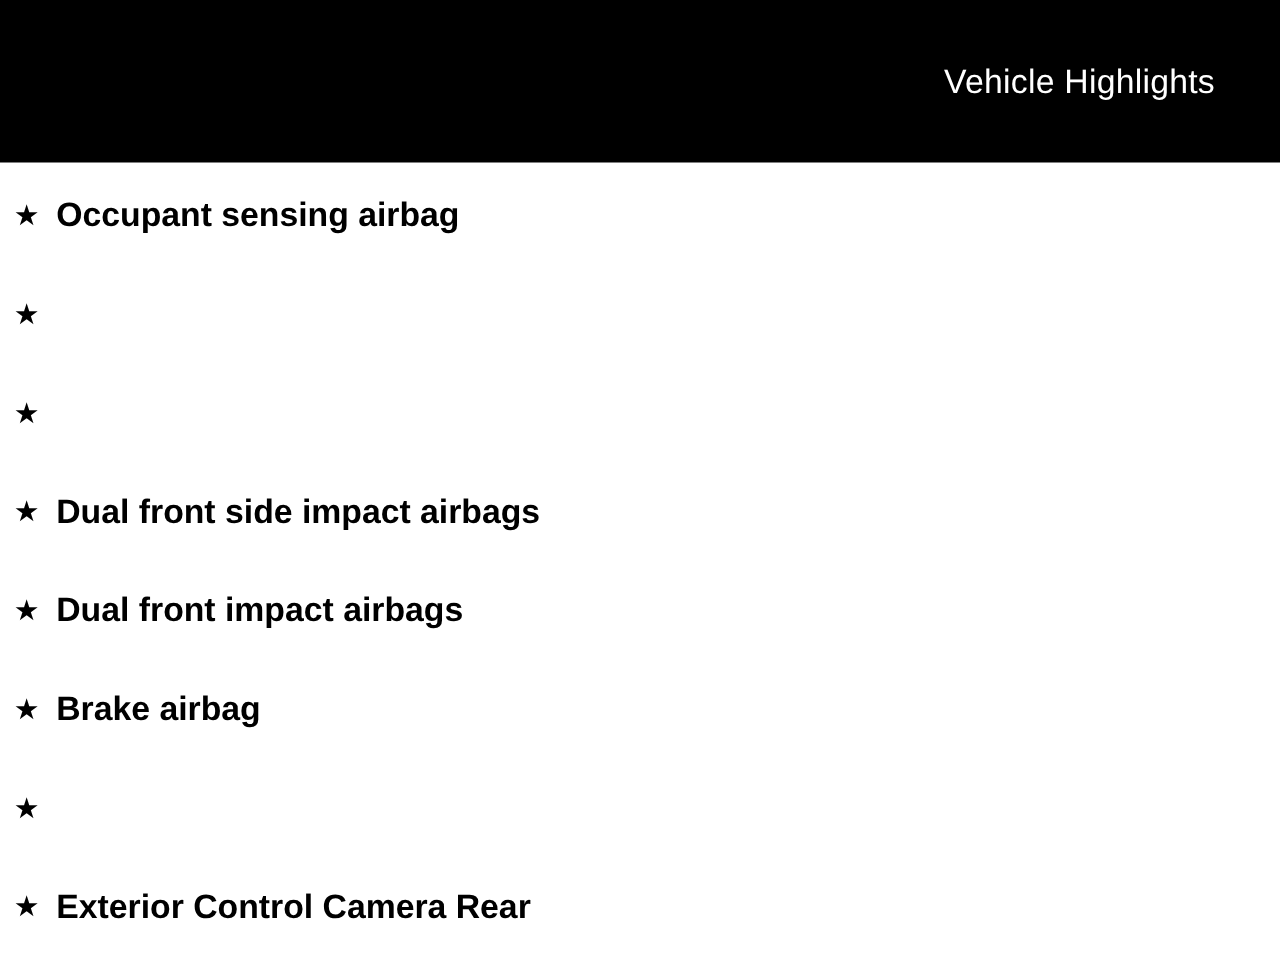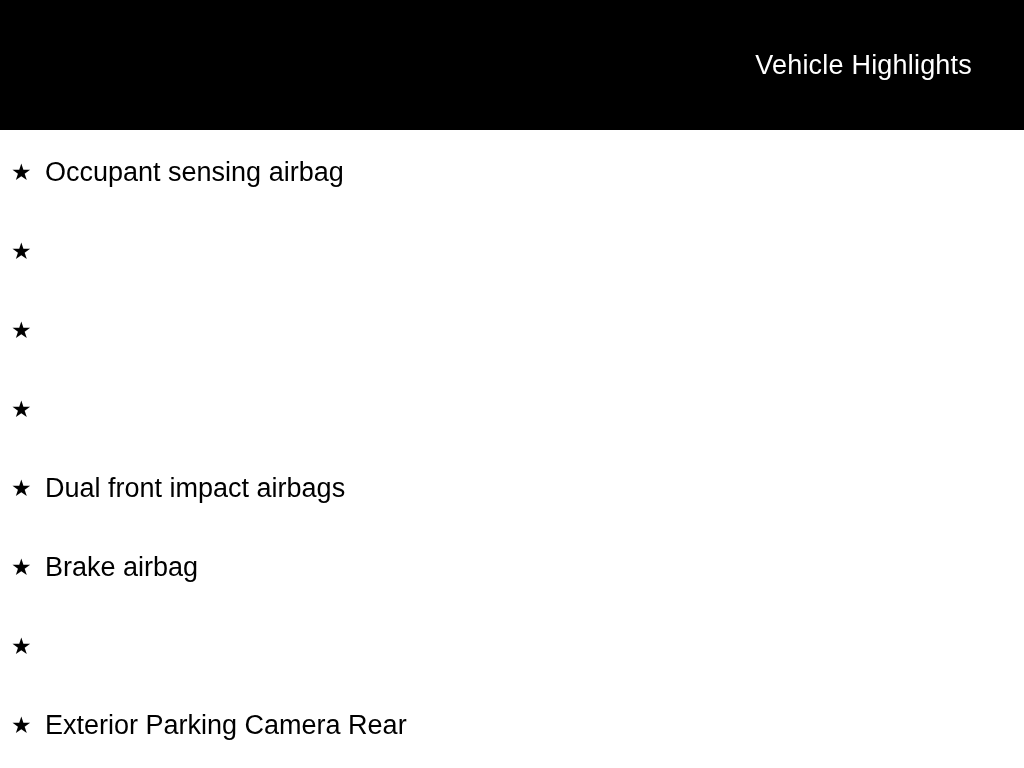--- a/index.html
+++ b/index.html
@@ -52,6 +52,7 @@
   }
   .highlight-label {
     white-space: nowrap;
+    font-weight: bold;
   }
 </style>
 </head>

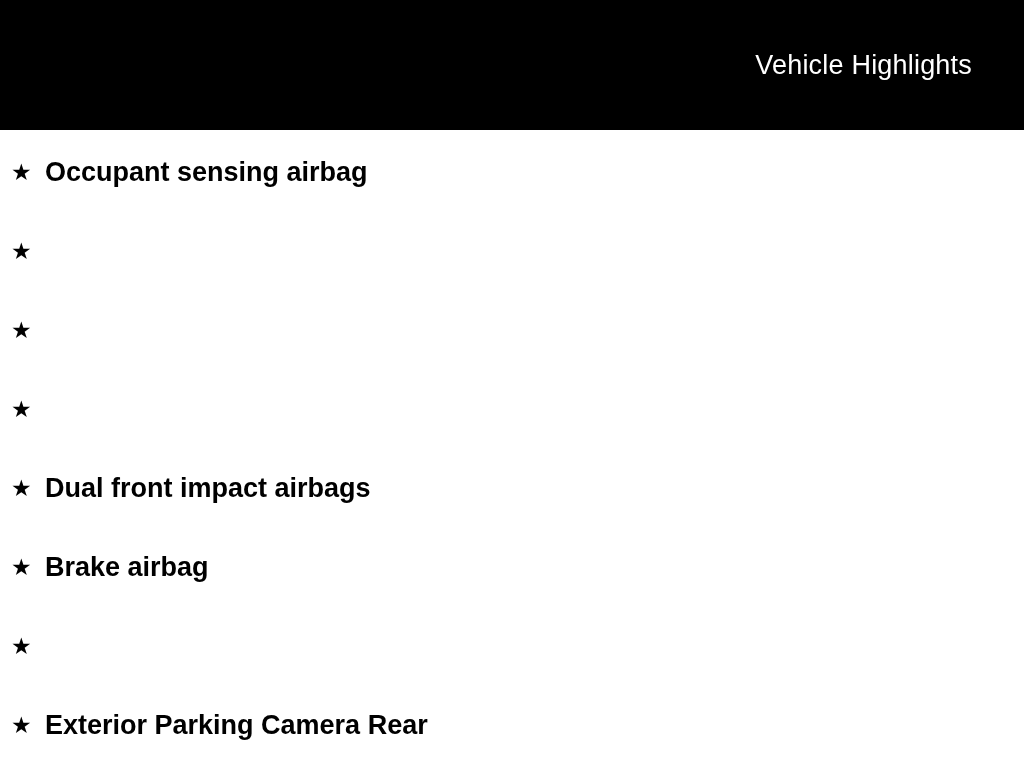--- a/index.html
+++ b/index.html
@@ -76,6 +76,7 @@
     </li>
     <li class="highlight-item">
       <span class="star-icon">★</span>
+      <span class="highlight-label">Dual front side impact airbags</span>
     </li>
     <li class="highlight-item">
       <span class="star-icon">★</span>

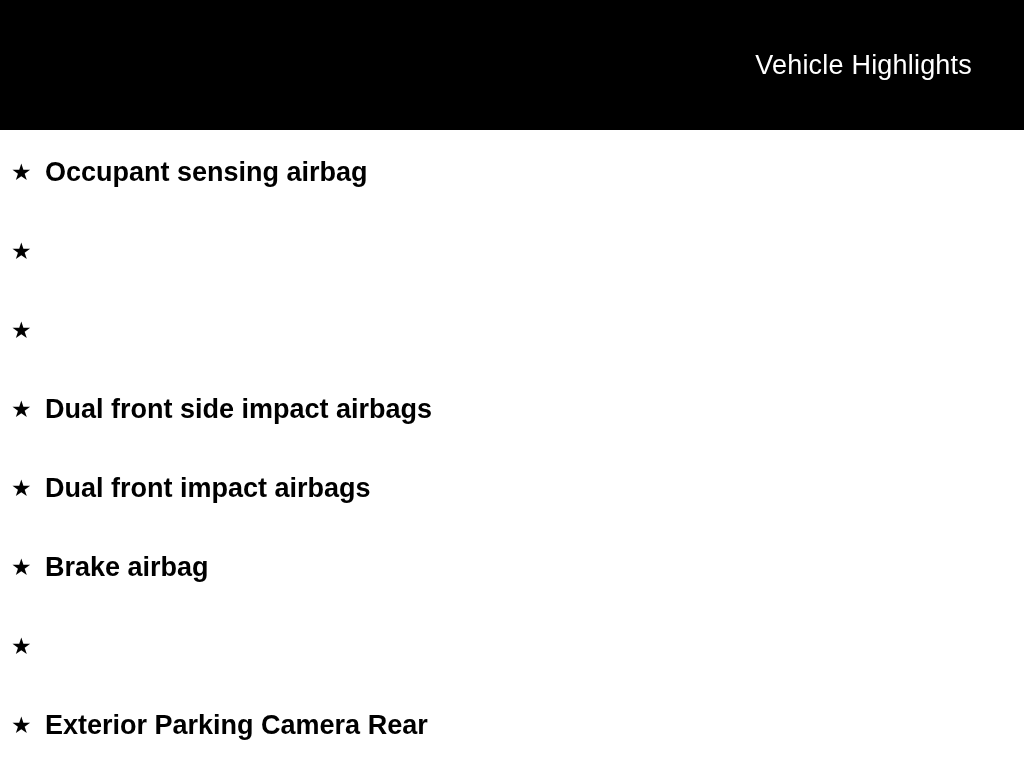--- a/index.html
+++ b/index.html
@@ -91,7 +91,7 @@
     </li>
     <li class="highlight-item">
       <span class="star-icon">★</span>
-      <span class="highlight-label">Exterior Parking Camera Rear</span>
+      <span class="highlight-label">Exterior Control Camera Rear</span>
     </li>
   </ul>
 </main>

